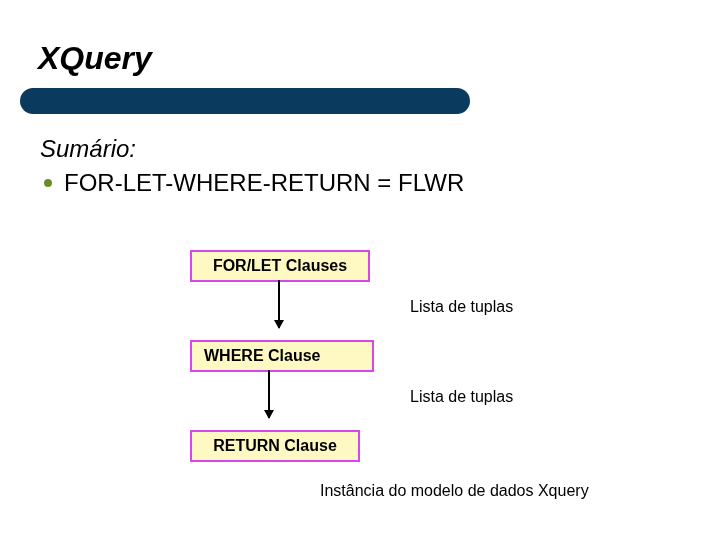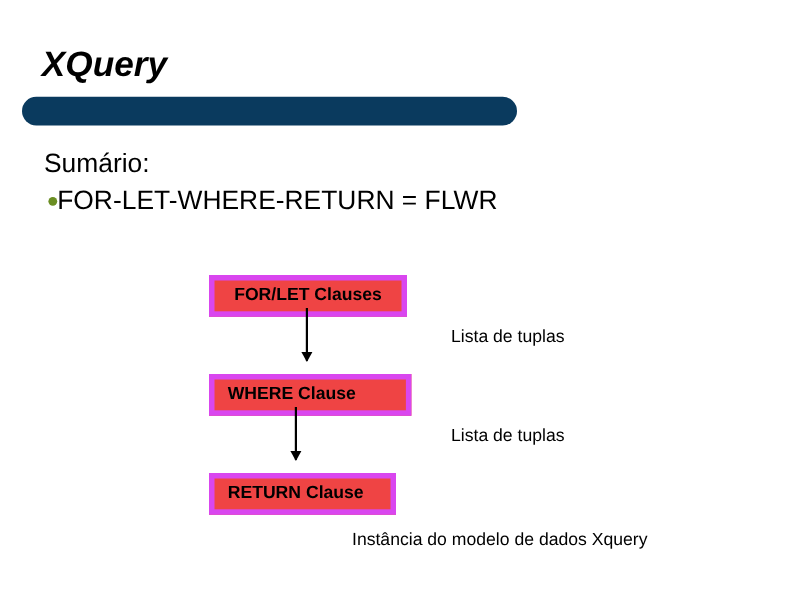--- a/index.html
+++ b/index.html
@@ -40,6 +40,7 @@
   }
   .summary-line {
     margin-bottom: 6px;
+    font-style: italic;
   }
   .bullet-row {
     display: flex;

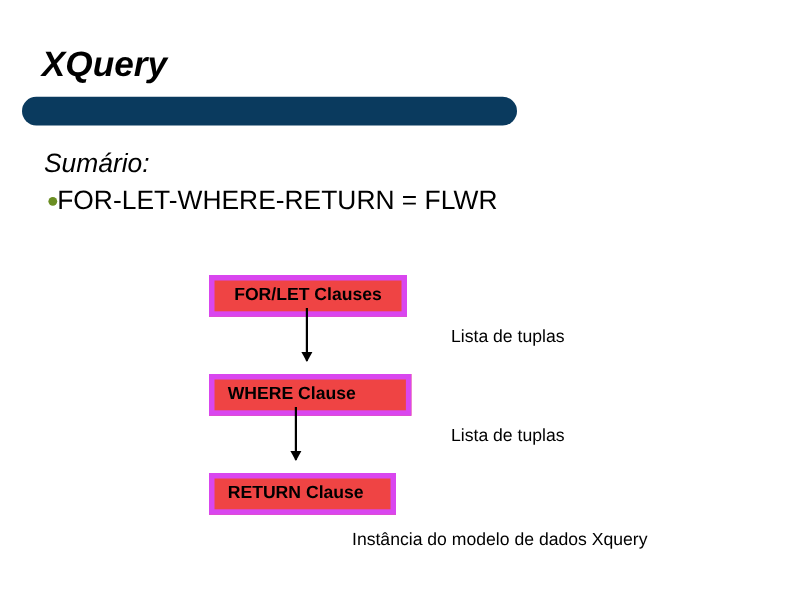--- a/index.html
+++ b/index.html
@@ -45,6 +45,7 @@
   .bullet-row {
     display: flex;
     align-items: center;
+    gap: 12px;
     margin-left: 4px;
   }
   .bullet-dot {

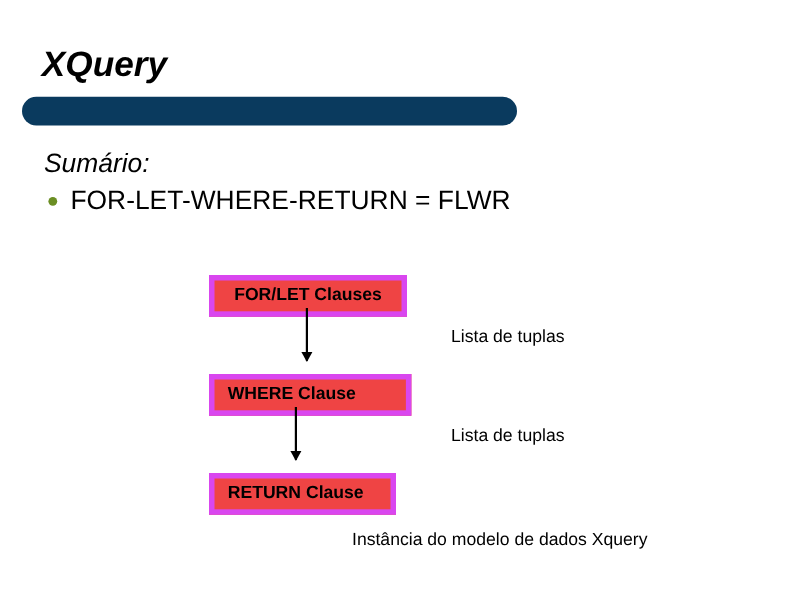--- a/index.html
+++ b/index.html
@@ -62,13 +62,13 @@
     width: 520px;
   }
   .box {
-    border: 5px solid #d946ef;
+    border: 2px solid #d946ef;
     padding: 5px 12px;
     font-size: 16px;
     font-weight: bold;
     color: #000000;
     display: inline-block;
-    background: #ef4444;
+    background: #fef9c3;
   }
   .box1 { position: absolute; left: 10px; top: 0; width: 180px; text-align: center; }
   .box2 { position: absolute; left: 10px; top: 90px; width: 184px; text-align: left; }

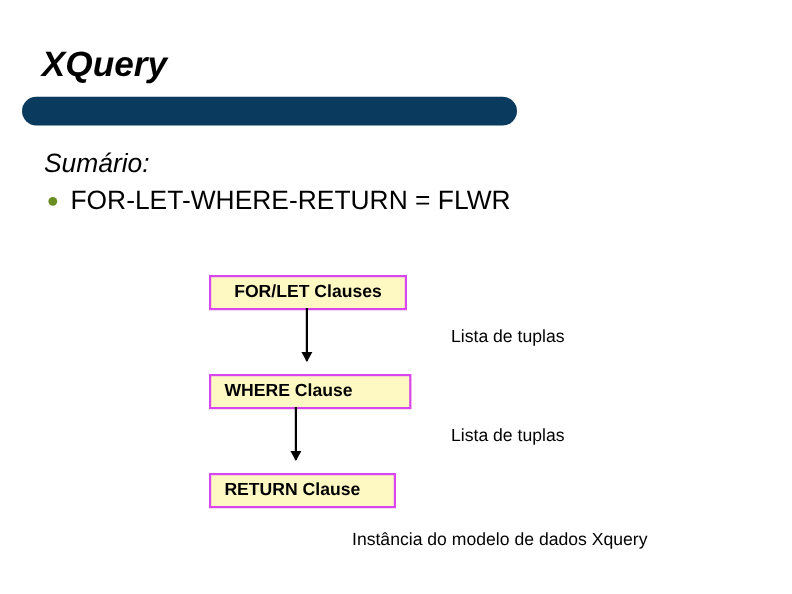--- a/index.html
+++ b/index.html
@@ -72,7 +72,7 @@
   }
   .box1 { position: absolute; left: 10px; top: 0; width: 180px; text-align: center; }
   .box2 { position: absolute; left: 10px; top: 90px; width: 184px; text-align: left; }
-  .box3 { position: absolute; left: 10px; top: 180px; width: 170px; }
+  .box3 { position: absolute; left: 10px; top: 180px; width: 170px; text-align: center; }
   .annot {
     position: absolute;
     font-size: 16px;

